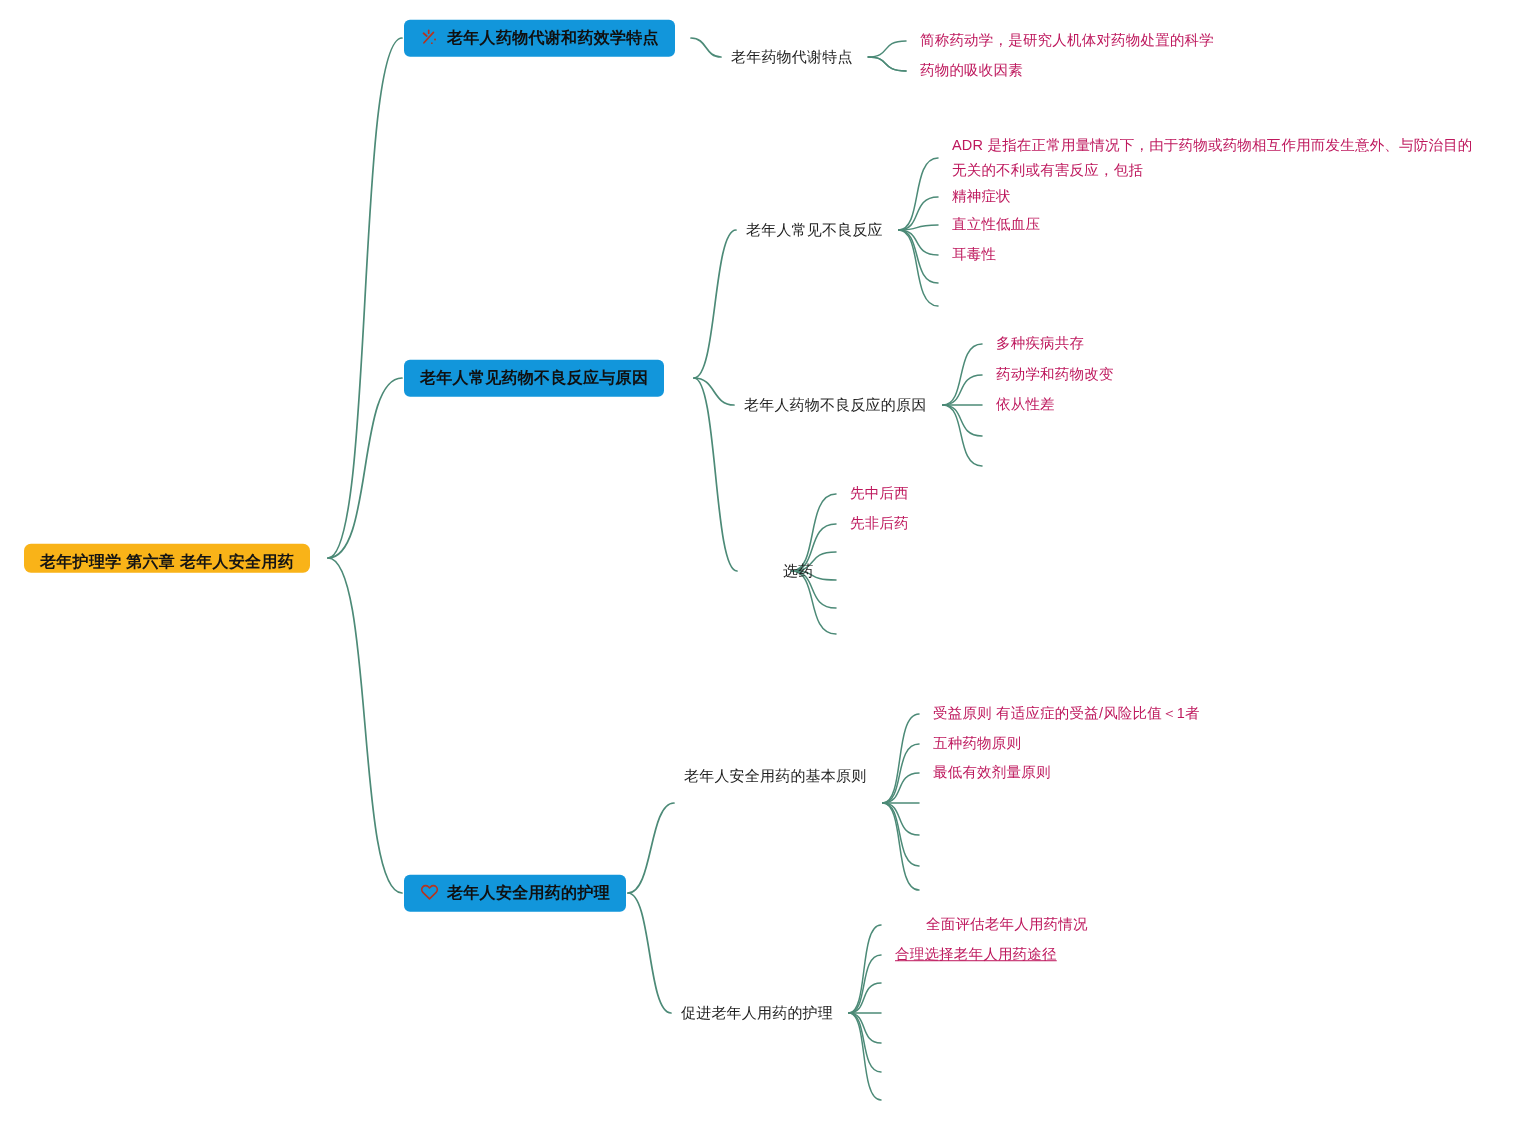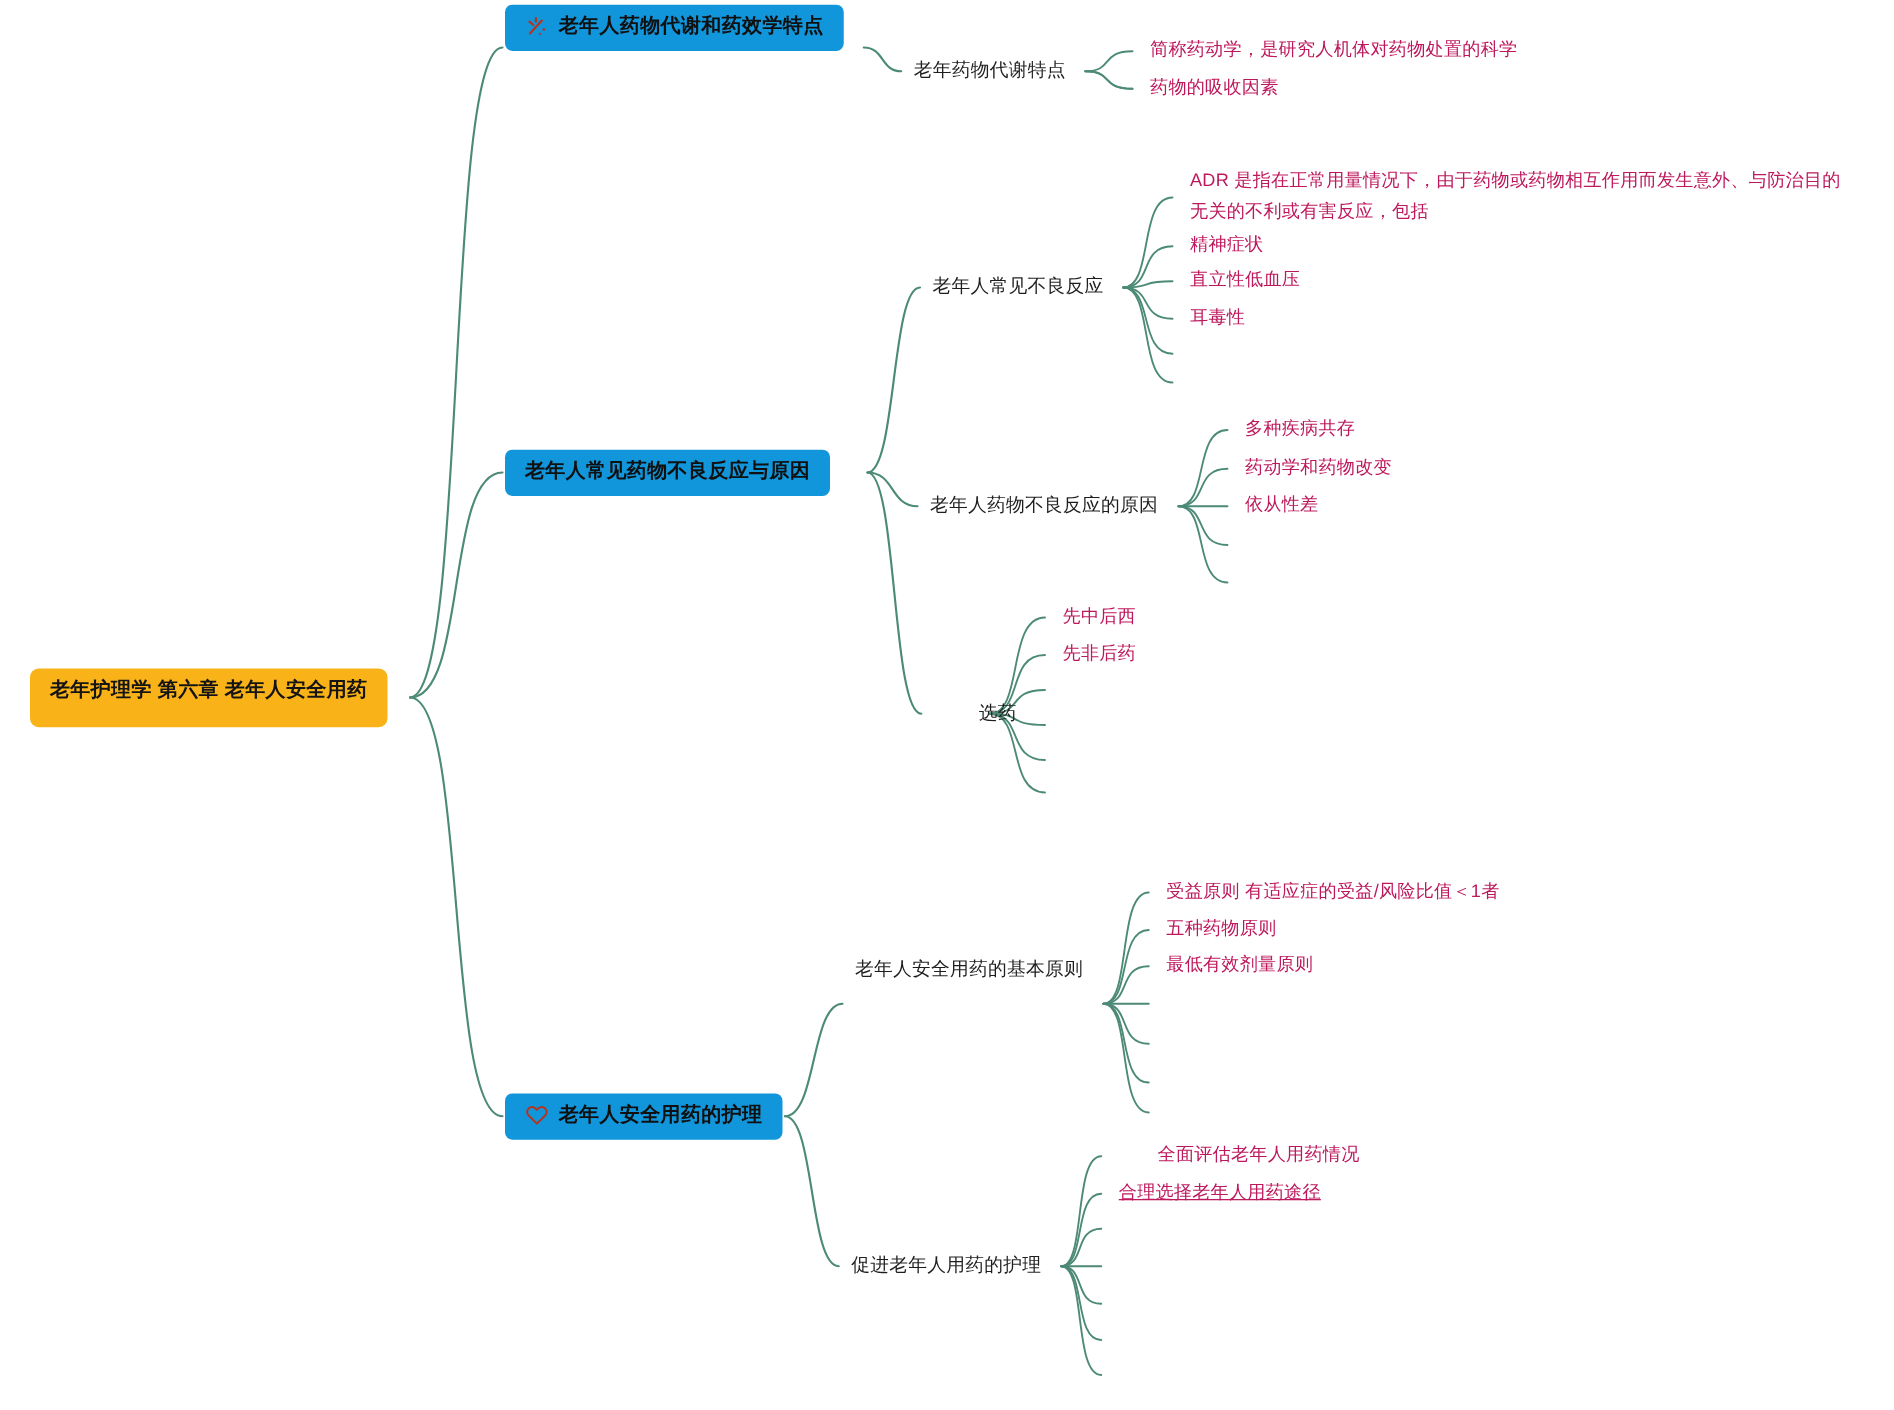--- a/index.html
+++ b/index.html
@@ -137,7 +137,7 @@
     </svg>
   <div id="nodes">
       <div class="node root-node anchor-lm" style="left: 24px; top: 558px;"><span>老年护理学 第六章 老年人安全用药</span></div>
-      <div class="node branch-node anchor-lm" style="left: 404px; top: 22px; align-items: center;">
+      <div class="node branch-node anchor-lm" style="left: 404px; top: 38px; align-items: center;">
         <span class="node-icon">
           <svg width="19" height="19" viewBox="0 0 24 24" fill="none" stroke="#b5341f" stroke-width="2.2" stroke-linecap="round">
             <line x1="5" y1="19" x2="17" y2="6"></line>

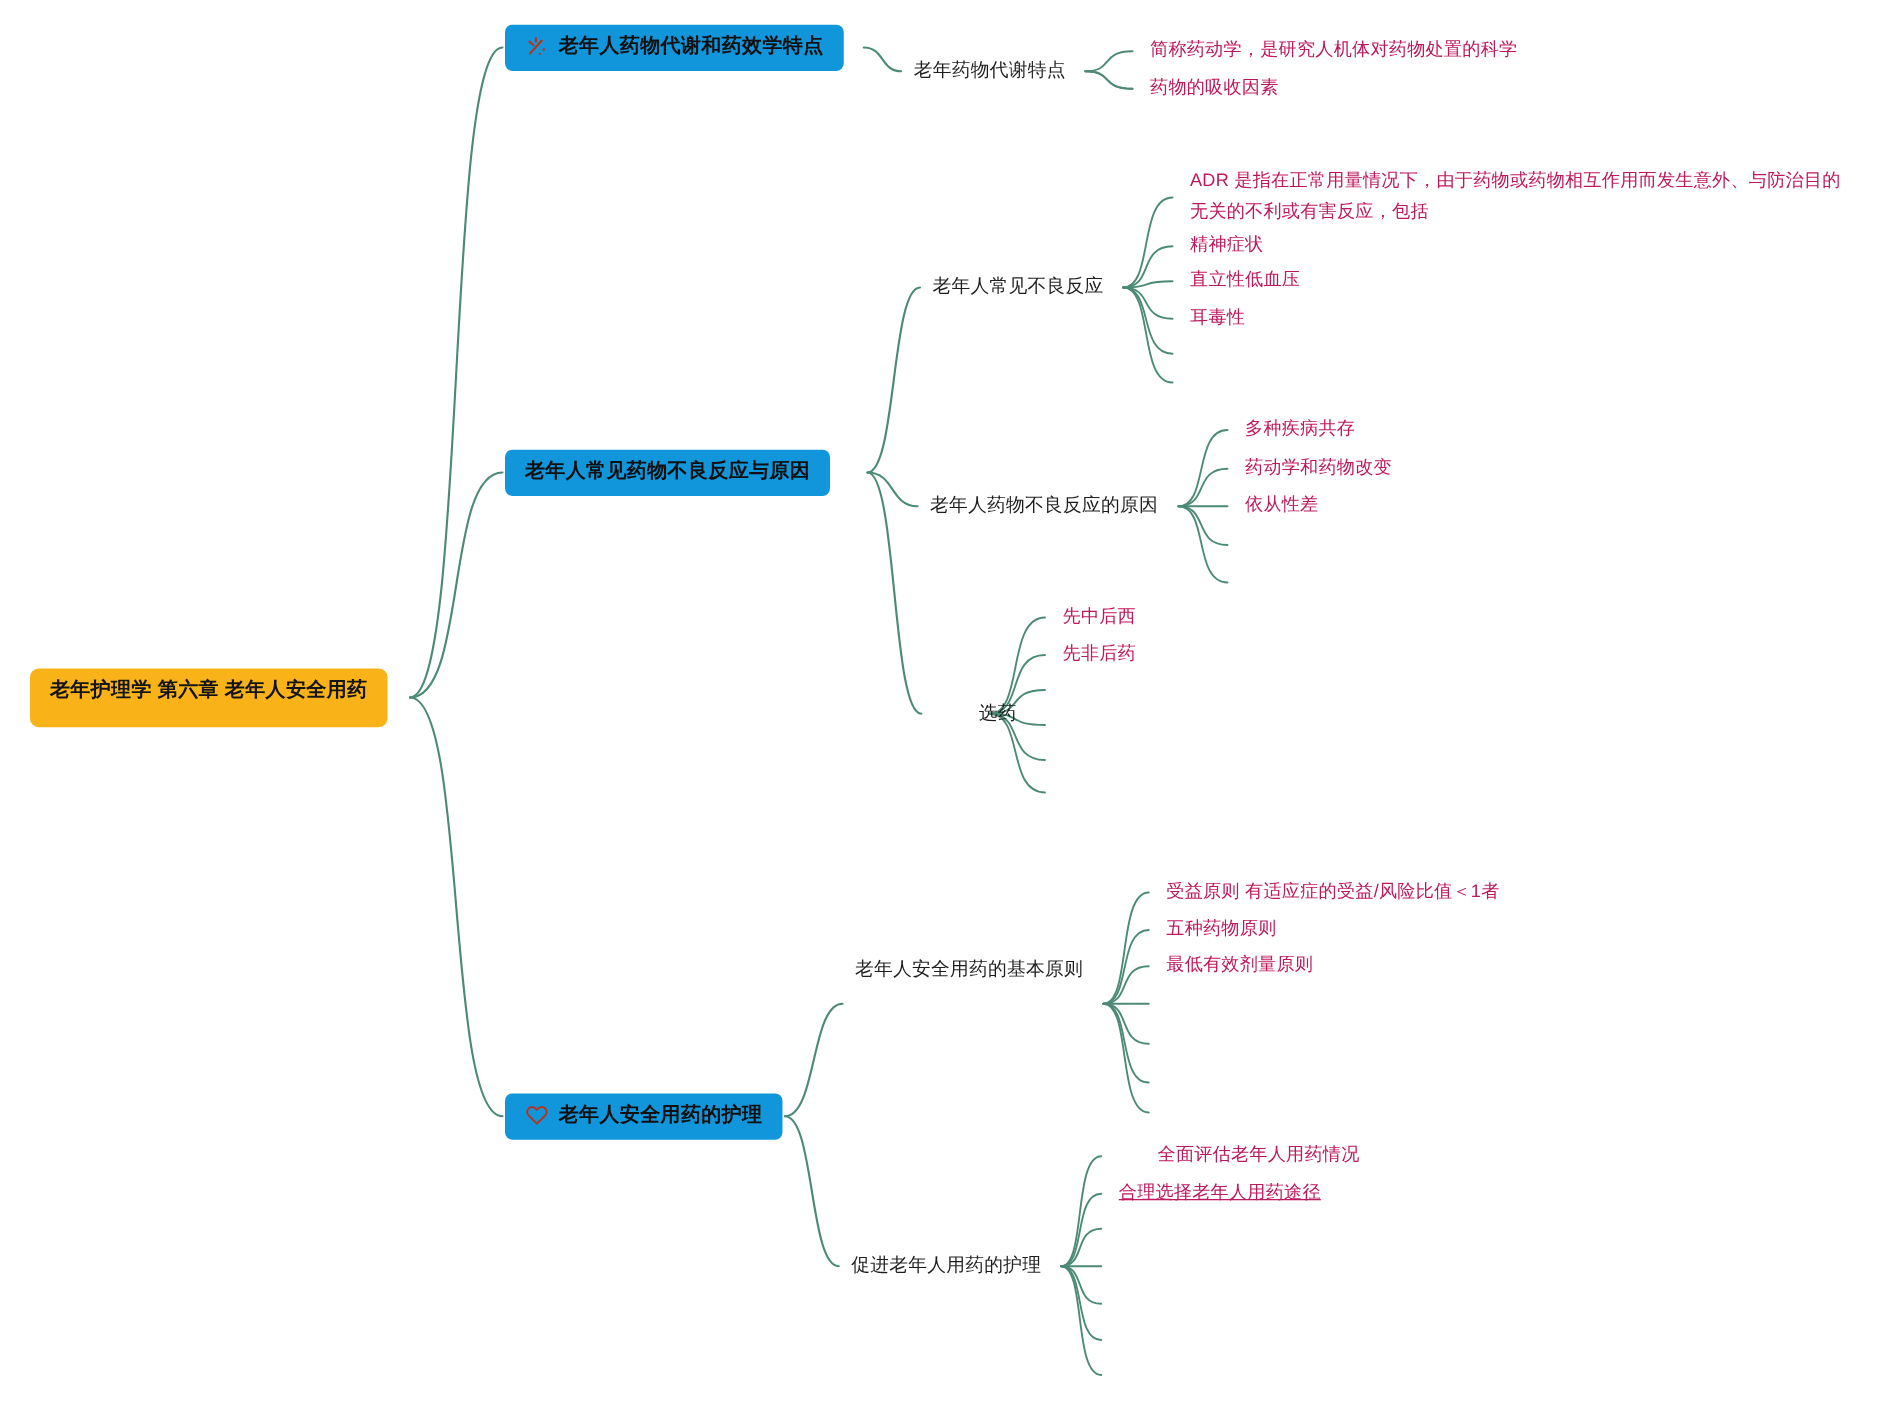--- a/index.html
+++ b/index.html
@@ -38,7 +38,7 @@
   .root-node {
     background: #f9b318;
     border-radius: 7px;
-    padding: 7px 16px 18px 16px;
+    padding: 7px 16px 0 16px;
     font-size: 16px;
     font-weight: bold;
     color: #141414;

